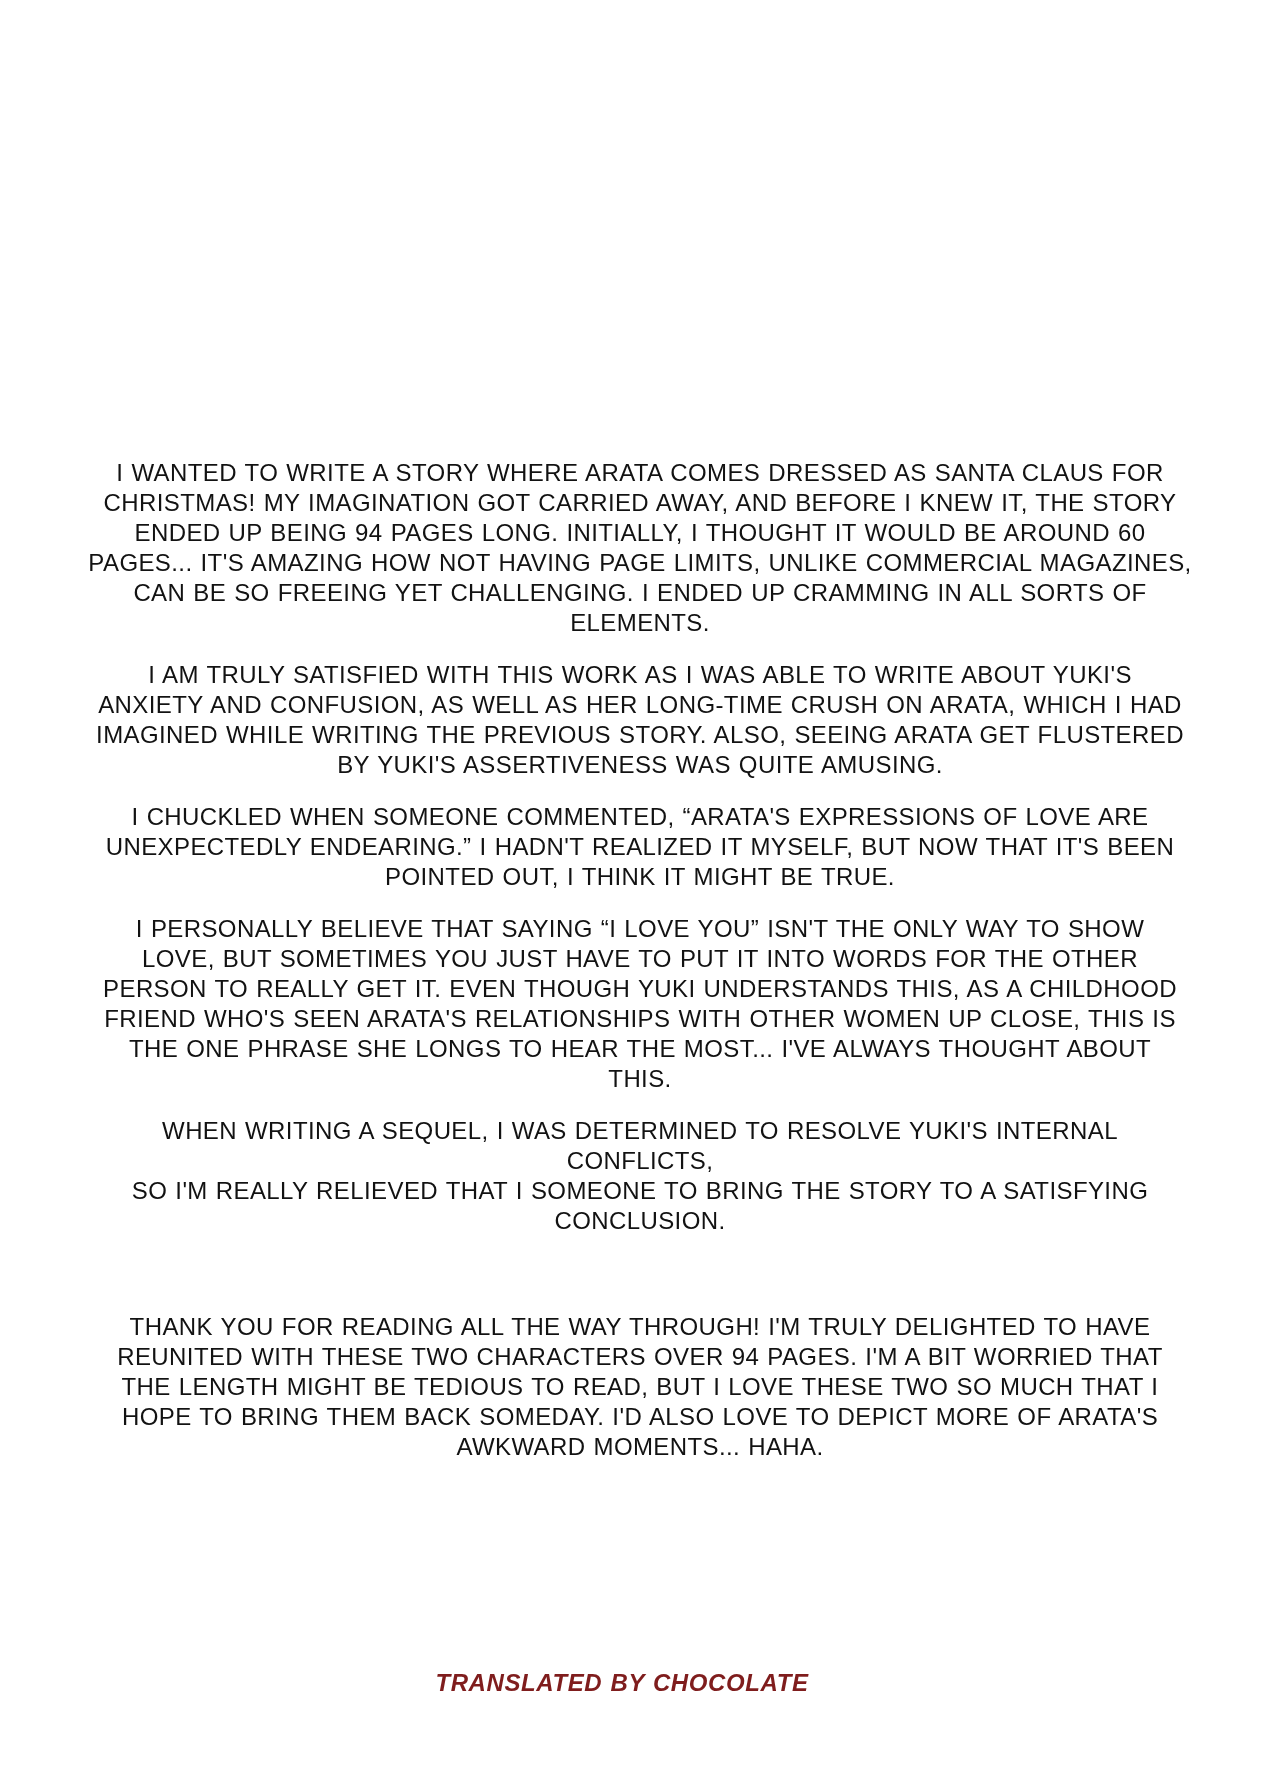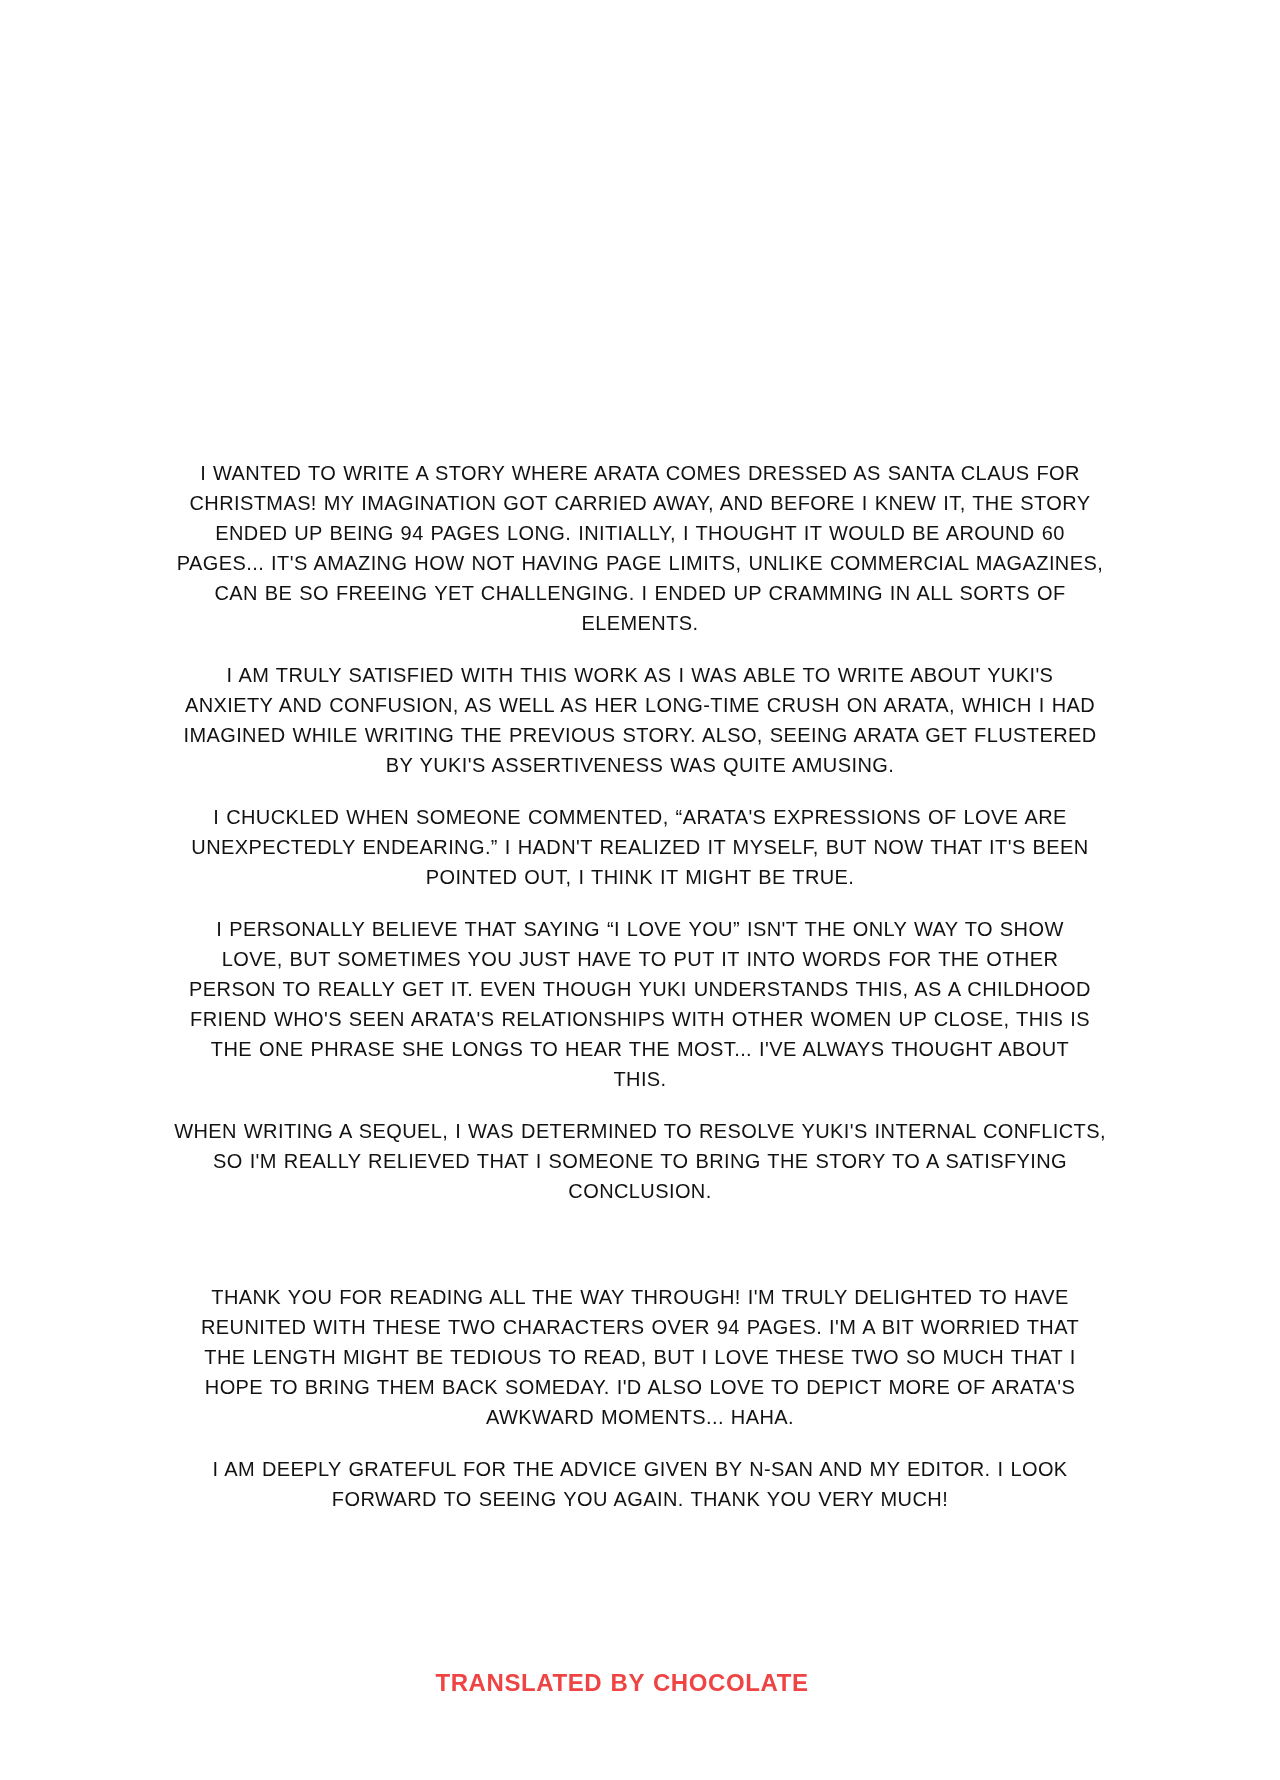--- a/index.html
+++ b/index.html
@@ -26,7 +26,7 @@
   }
   .afterword p {
     margin: 0 0 22px 0;
-    font-size: 20px;
+    font-size: 24px;
     line-height: 30px;
     font-weight: normal;
     letter-spacing: 0.4px;

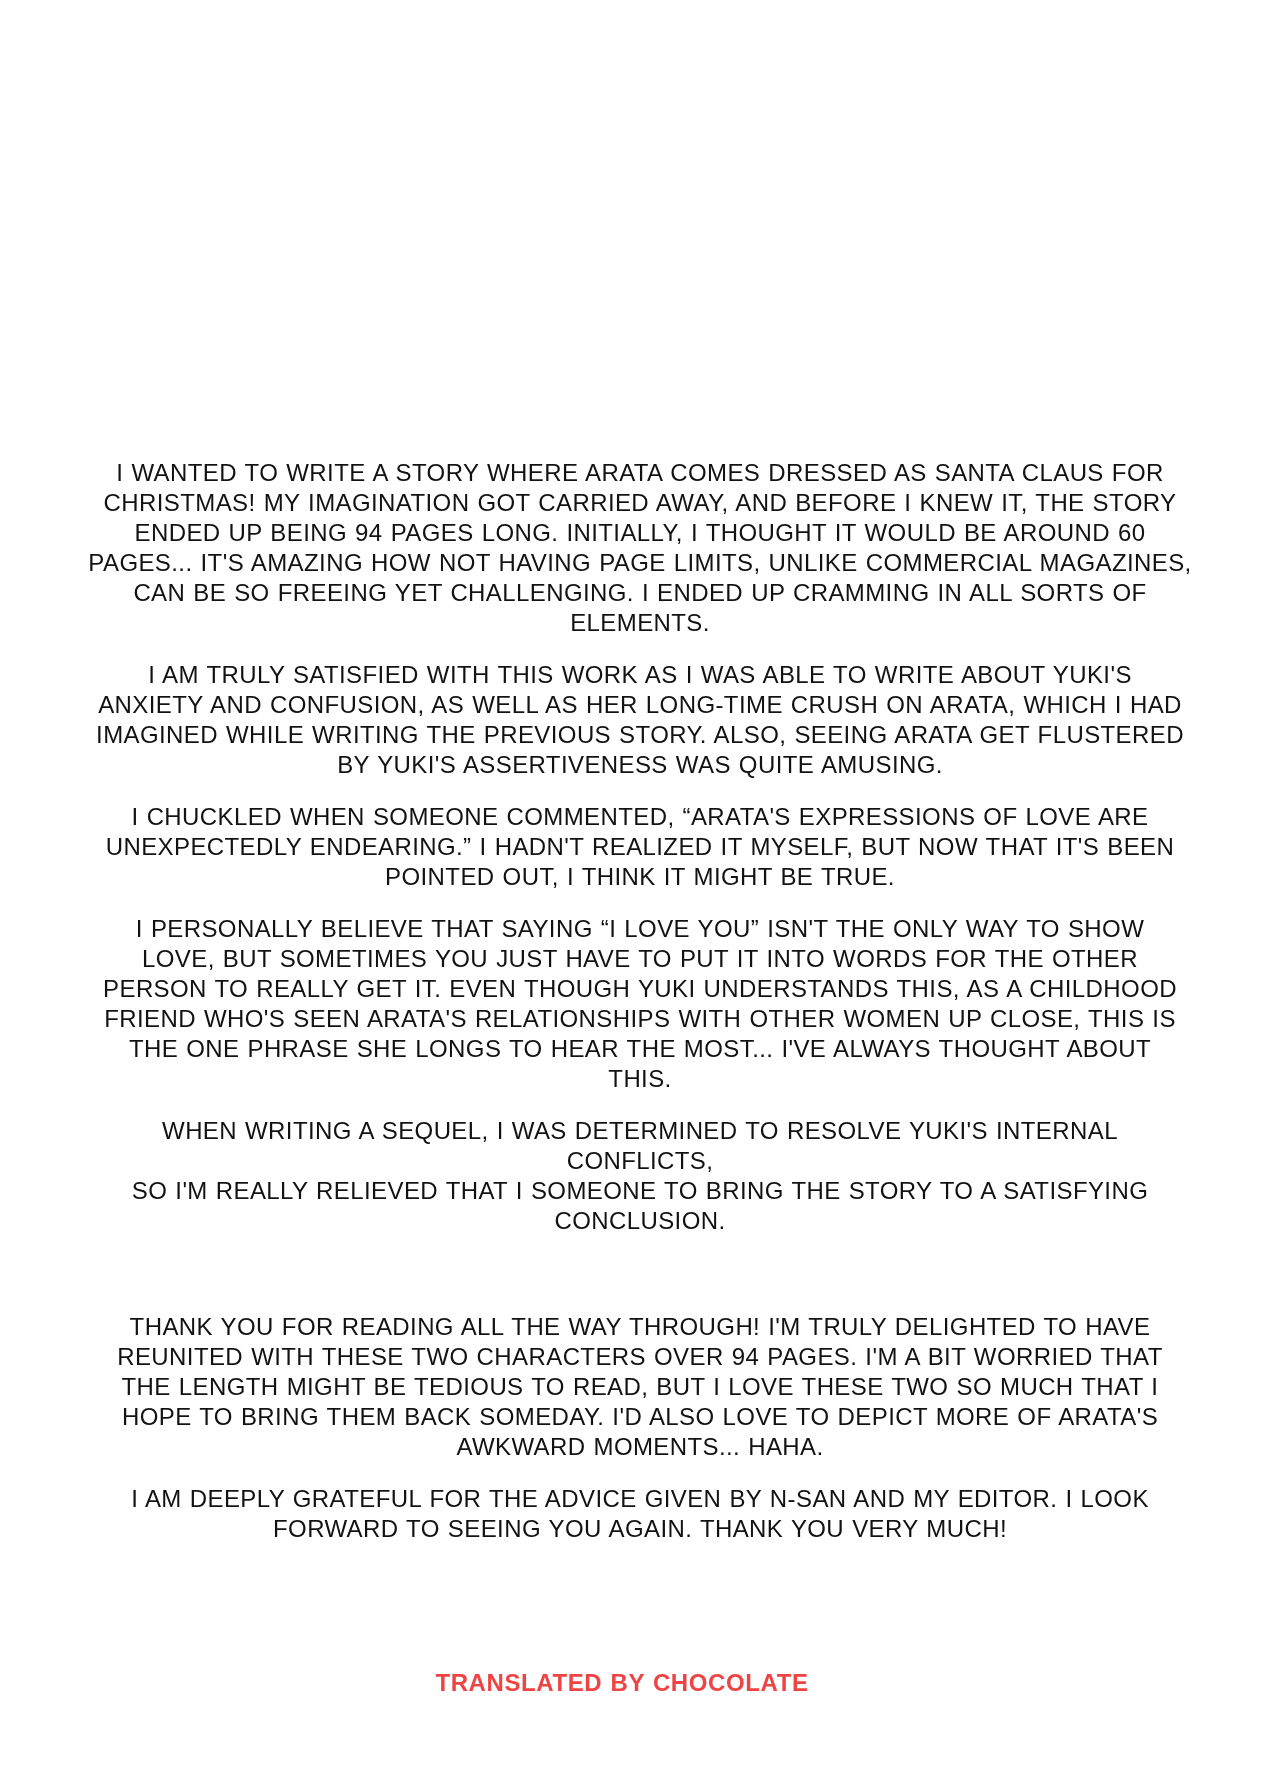--- a/index.html
+++ b/index.html
@@ -86,8 +86,6 @@
 THE LENGTH MIGHT BE TEDIOUS TO READ, BUT I LOVE THESE TWO SO MUCH THAT I
 HOPE TO BRING THEM BACK SOMEDAY. I'D ALSO LOVE TO DEPICT MORE OF ARATA'S
 AWKWARD MOMENTS... HAHA.</p>
-    <p>I AM DEEPLY GRATEFUL FOR THE ADVICE GIVEN BY N-SAN AND MY EDITOR. I LOOK
-FORWARD TO SEEING YOU AGAIN. THANK YOU VERY MUCH!</p>
   </div>
 
   <div class="credits">

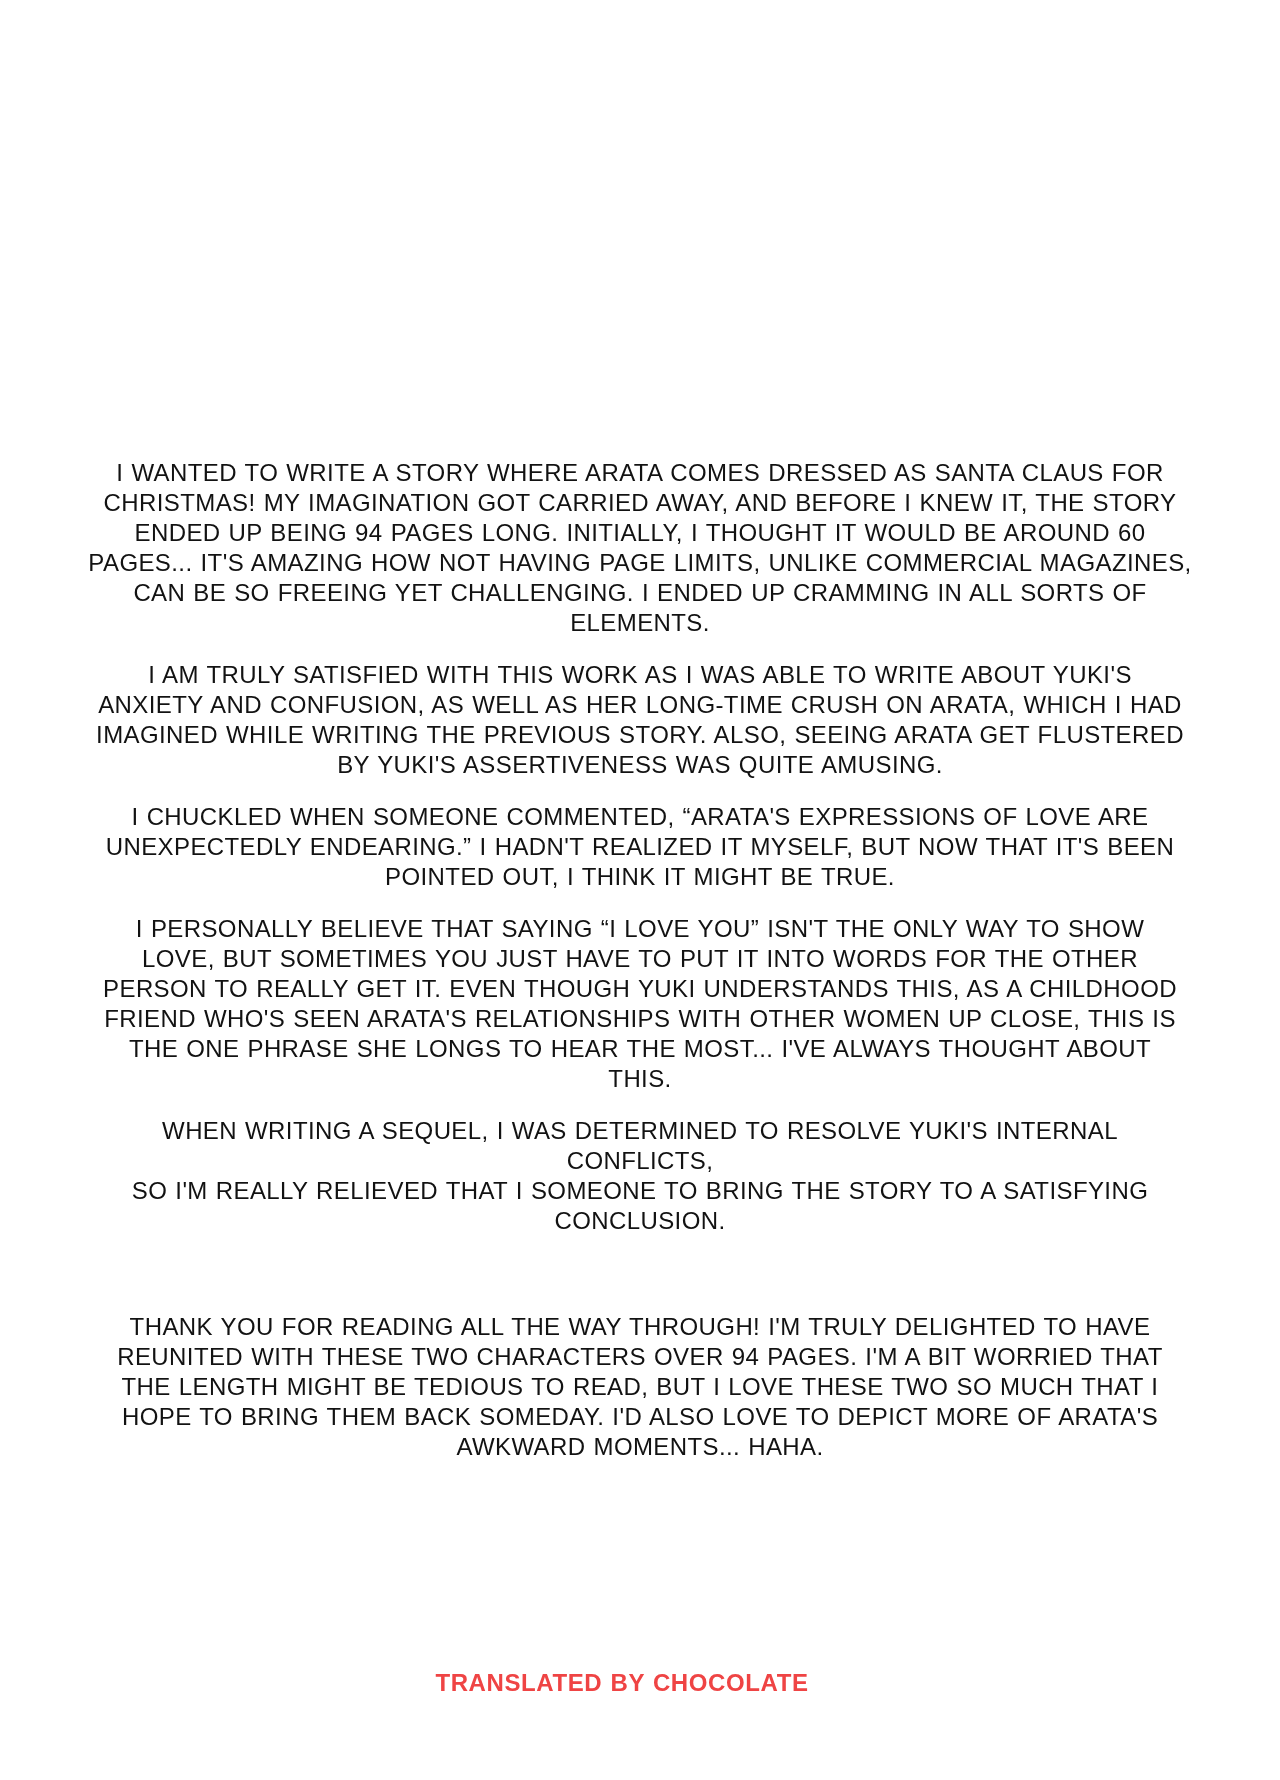--- a/index.html
+++ b/index.html
@@ -43,7 +43,8 @@
     transform: translateX(-52%);
     width: 900px;
     text-align: center;
-    color: #ef4444;
+    color: #7f1d1d;
+    font-style: italic;
   }
   .credits div {
     font-size: 24px;

